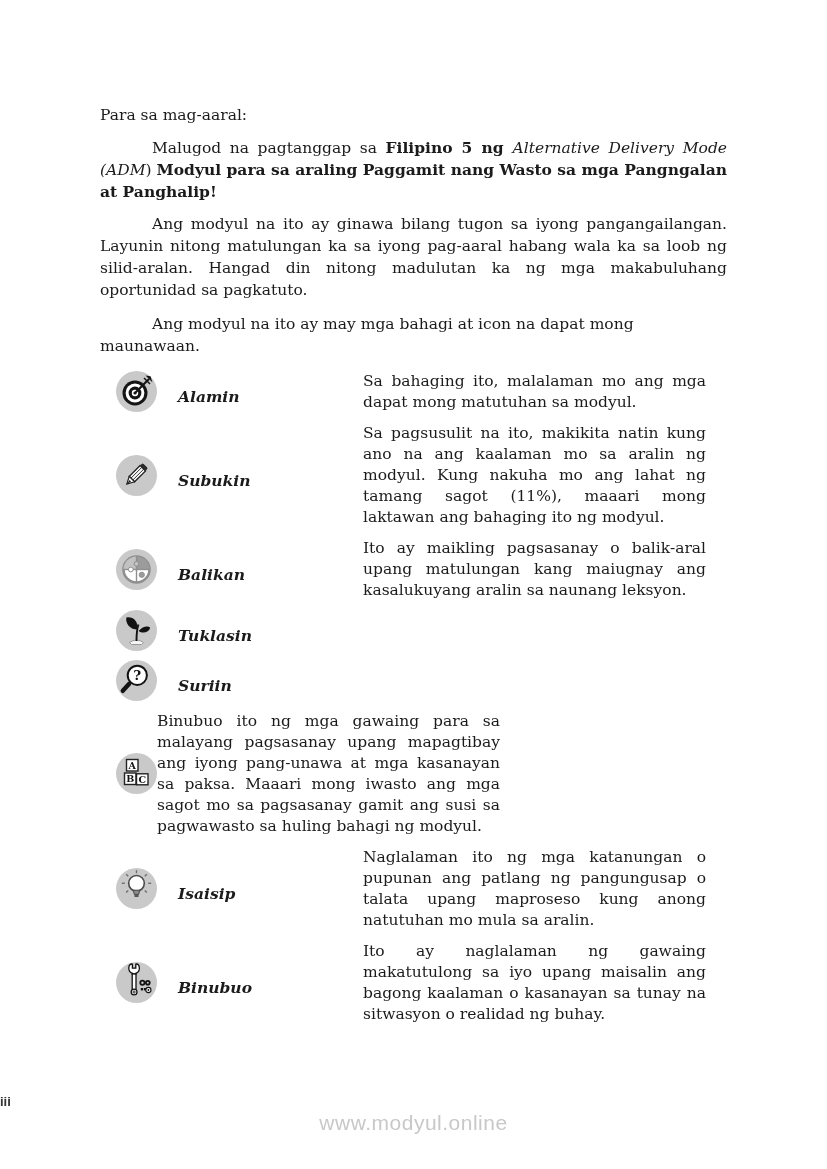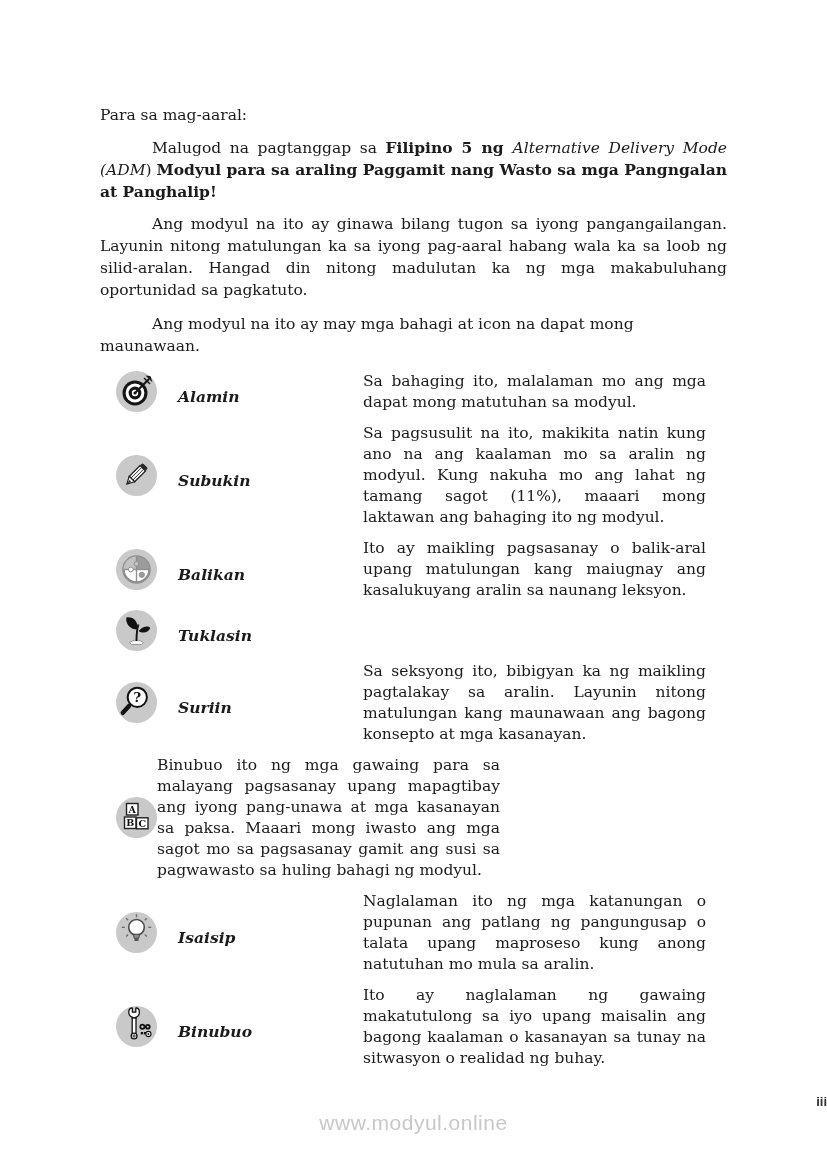--- a/index.html
+++ b/index.html
@@ -185,7 +185,6 @@
         </svg>
       </span>
       <span class="row-label">Suriin</span>
-      <p class="row-desc">Sa seksyong ito, bibigyan ka ng maikling pagtalakay sa aralin. Layunin nitong matulungan kang maunawaan ang bagong konsepto at mga kasanayan.</p>
     </div>
 
     <div class="icon-row">

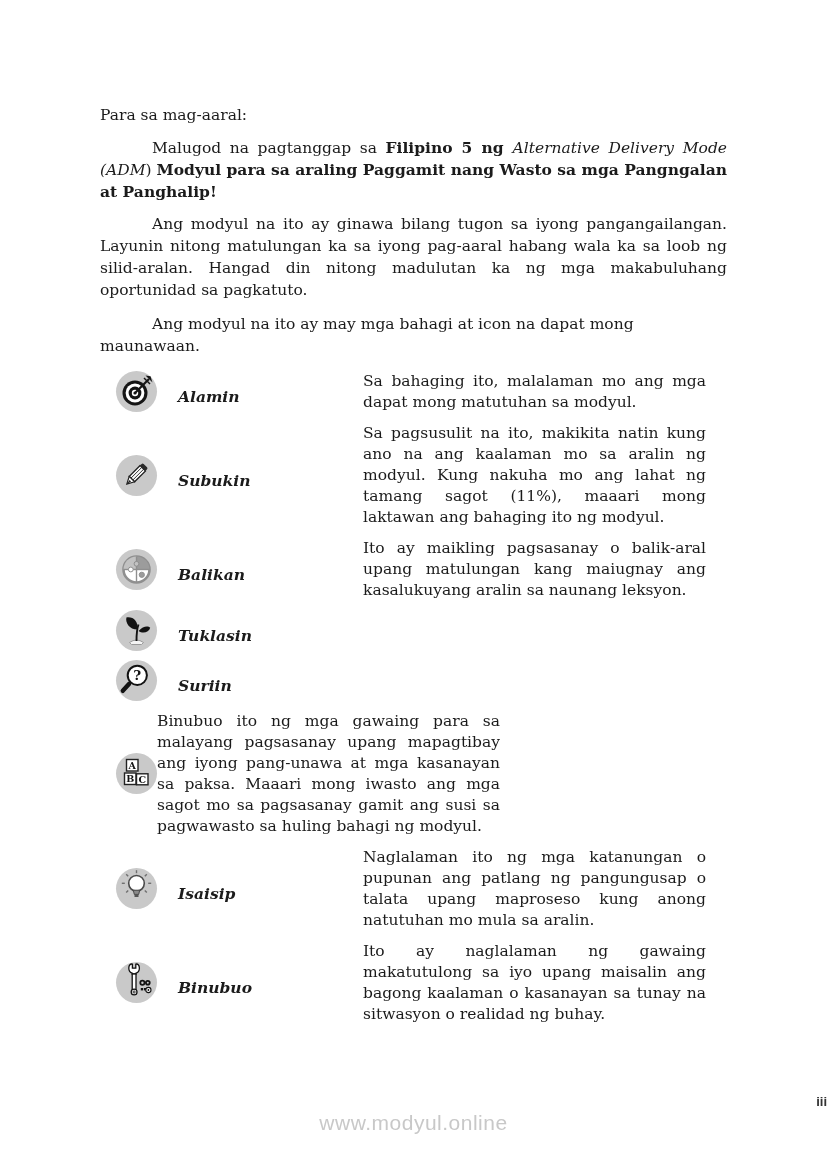--- a/index.html
+++ b/index.html
@@ -81,7 +81,7 @@
     top: 1094px;
     left: 0;
     right: 0;
-    text-align: right;
+    text-align: left;
     font-family: "Liberation Sans", sans-serif;
     font-size: 13px;
     font-weight: bold;

